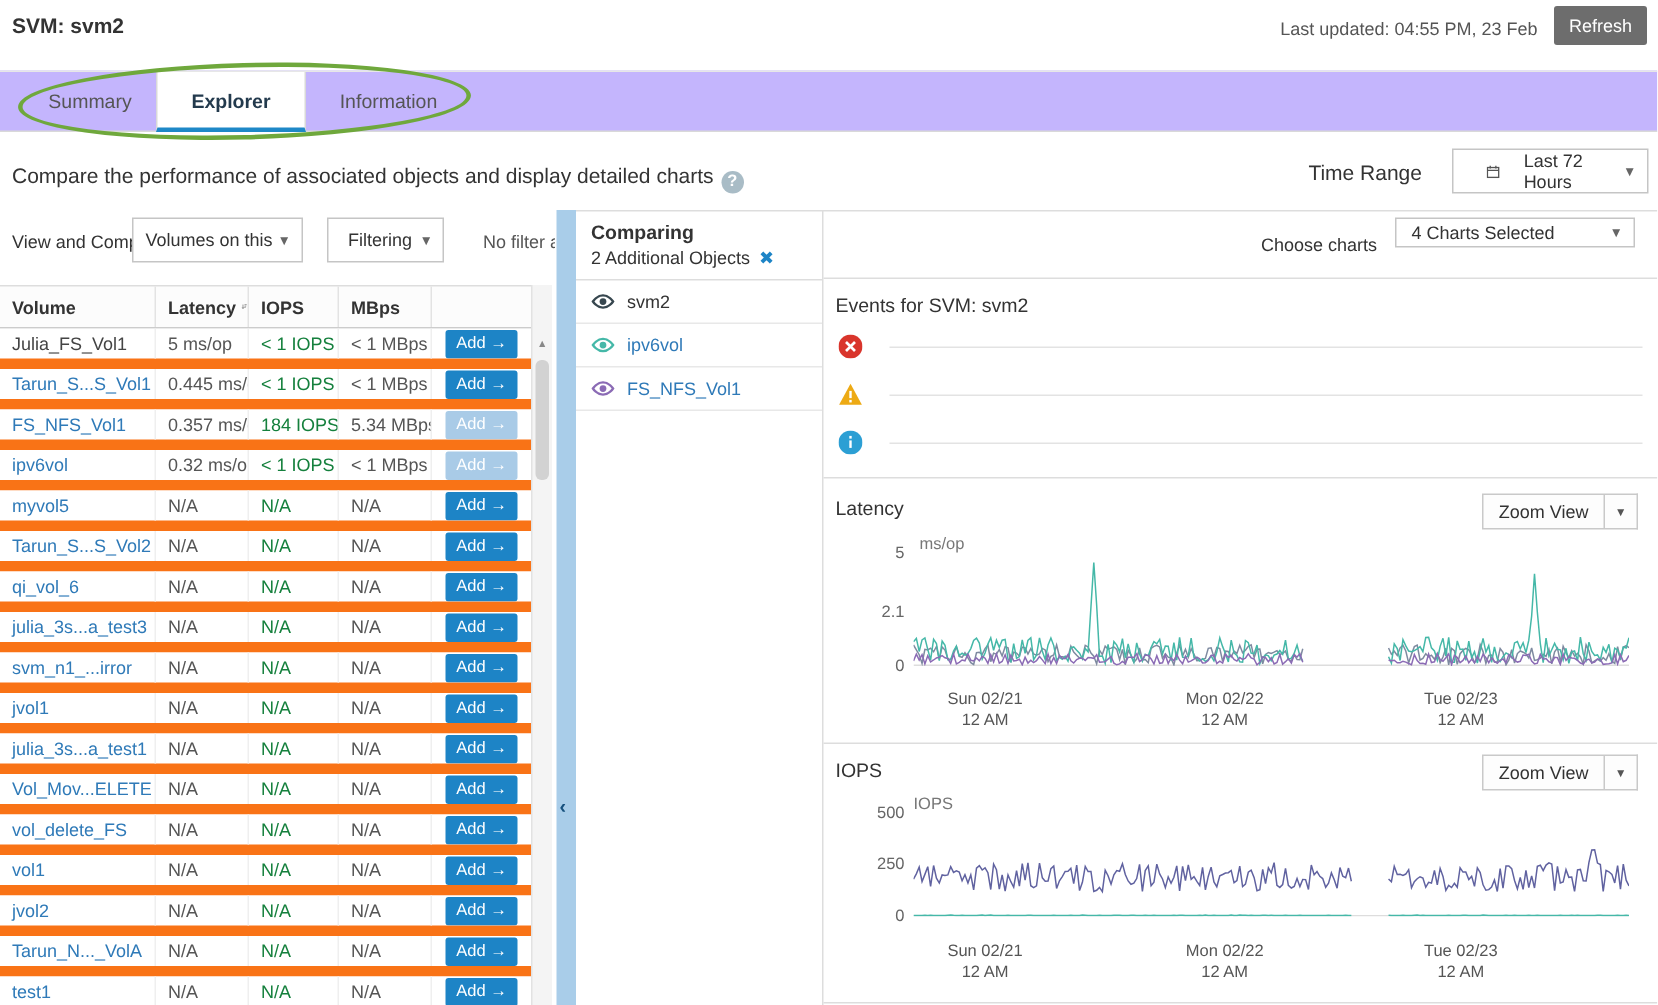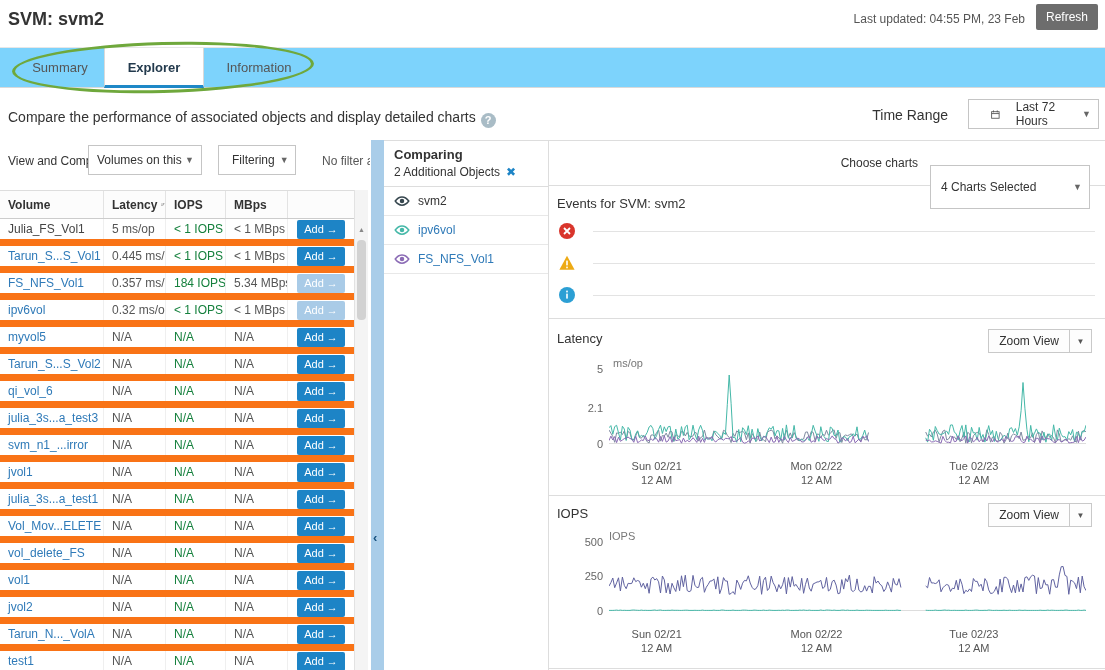--- a/index.html
+++ b/index.html
@@ -8,7 +8,7 @@
          font-family:"Liberation Sans","DejaVu Sans",sans-serif; color:#333; }
 
   
-  .hdr-title { position:absolute; left:8px; top:9px; font-size:18px; font-weight:bold; }
+  .hdr-title { position:absolute; left:8px; top:9px; font-size:14px; font-weight:bold; }
   .hdr-updated { position:absolute; right:80px; top:12px; font-size:12px; color:#555; }
   .btn-refresh { position:absolute; right:7px; top:4px; height:26px; padding:0 10px; background:#6d6d6d;
                  color:#fff; font-size:12px; border:none; border-radius:2px; font-family:inherit; cursor:pointer; }

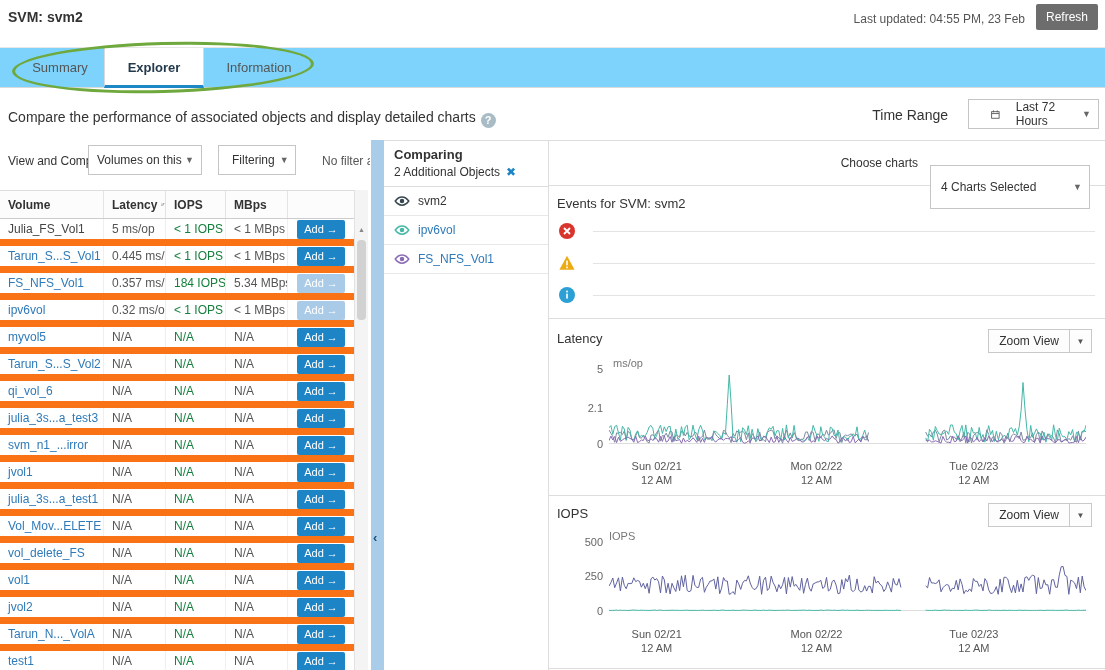--- a/index.html
+++ b/index.html
@@ -14,7 +14,7 @@
                  color:#fff; font-size:12px; border:none; border-radius:2px; font-family:inherit; cursor:pointer; }
 
   
-  .tabstrip { position:absolute; left:0; top:47px; width:1105px; height:41px; background:#7dd3fc;
+  .tabstrip { position:absolute; left:0; top:47px; width:1105px; height:41px; background:#c4b5fd;
               border-top:1px solid #e7e7e7; border-bottom:1px solid #d9d9d9;text-decoration:underline; }
   .tab { position:absolute; top:0; height:40px; line-height:40px; text-align:center; font-size:13px; color:#555; cursor:pointer; }
   .tab-summary { left:16px; width:88px; }

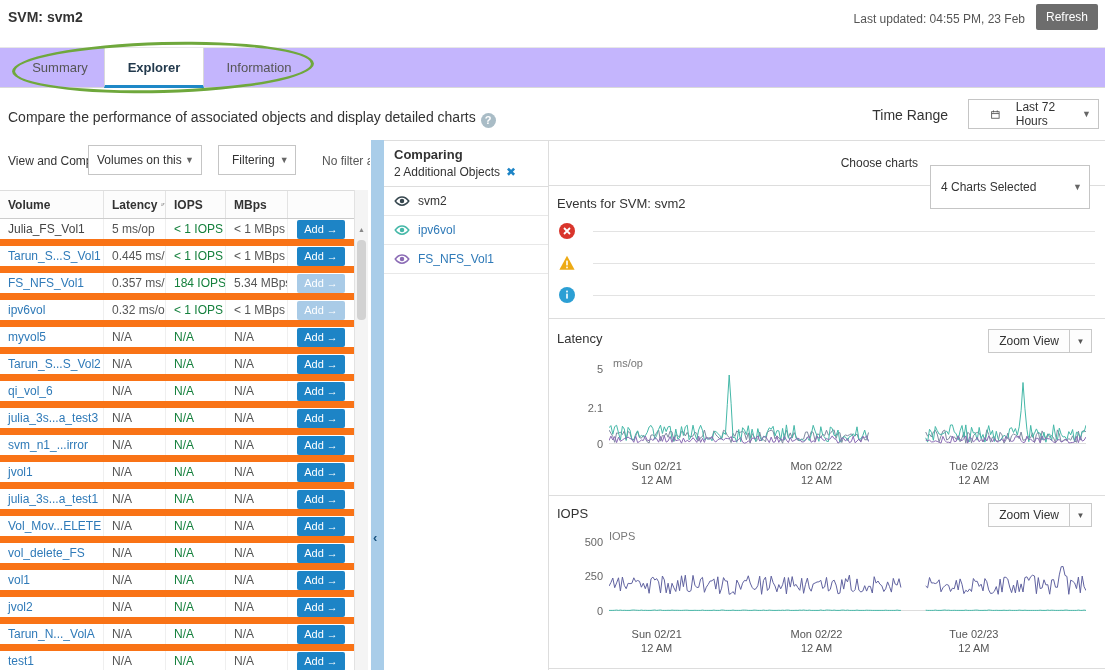--- a/index.html
+++ b/index.html
@@ -80,7 +80,7 @@
             border-top:1px solid #ddd; background:#fff; }
   .charts-toolbar { position:absolute; left:0; top:0; width:100%; height:45px; border-bottom:1px solid #ddd; }
   .choose-label { position:absolute; right:187px; top:15px; font-size:12px; }
-  .dd-charts { right:15px; top:24px; width:160px; height:44px; padding-left:10px; }
+  .dd-charts { right:15px; top:4px; width:160px; height:20px; padding-left:10px; }
   .sec { position:absolute; left:0; width:100%; }
   .sec-events { top:45px; height:133px; border-bottom:1px solid #ddd; }
   .sec-title { position:absolute; left:8px; top:10px; font-size:13px; color:#333; }

